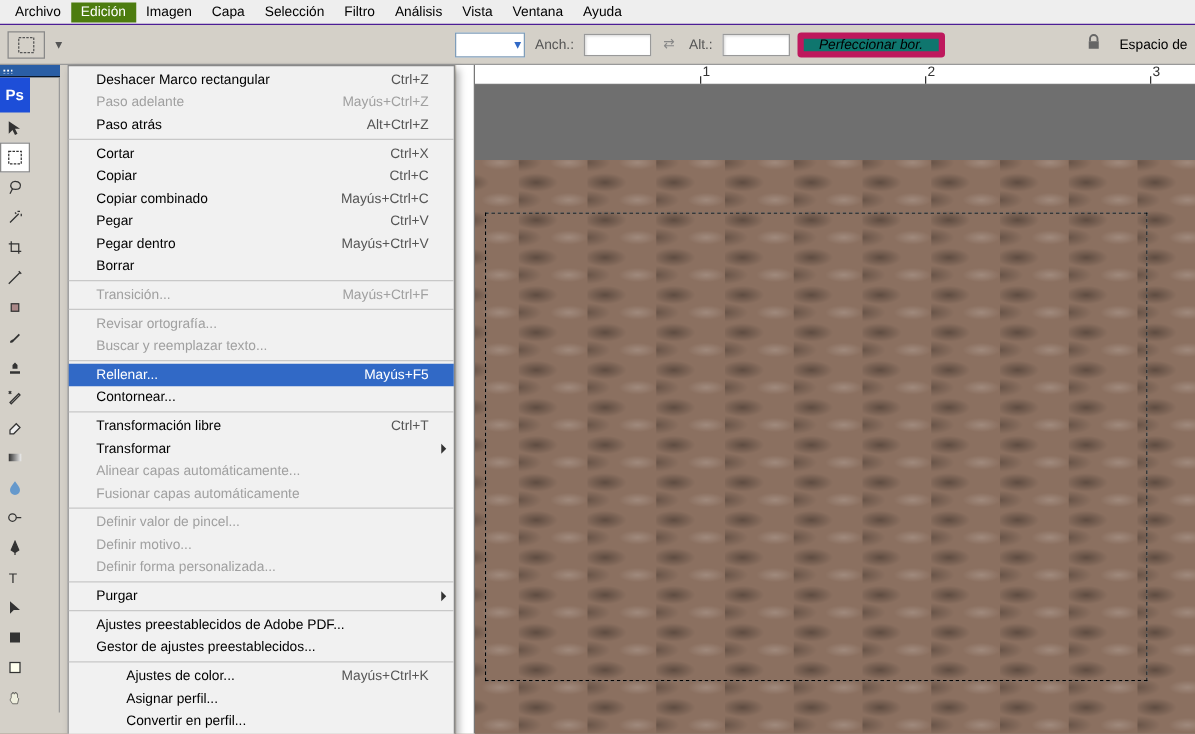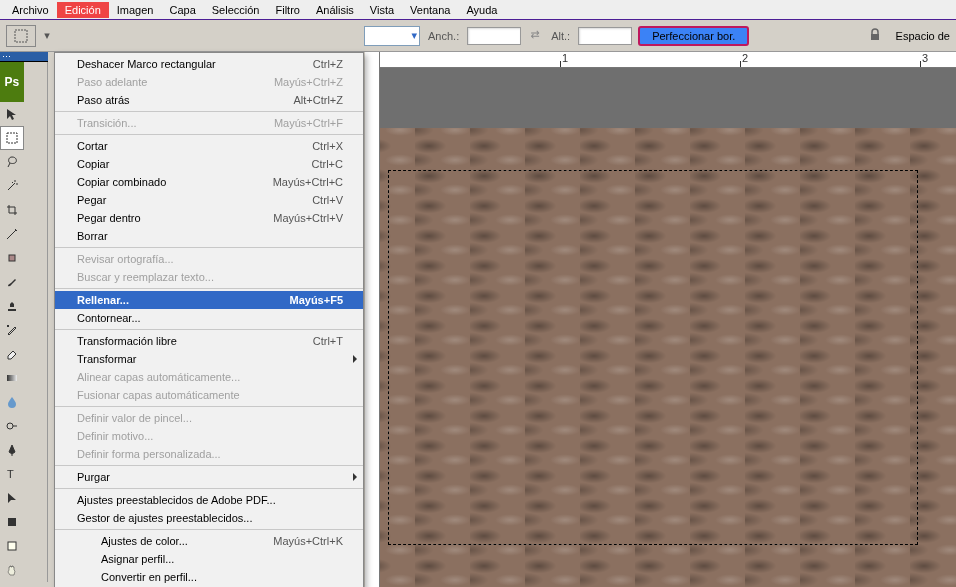--- a/index.html
+++ b/index.html
@@ -7,7 +7,7 @@
 
 .menubar { height: 20px; background: #eeeeee; display: flex; align-items: center; padding: 0 4px; border-bottom: 1px solid #4c1d95; }
 .menubar-item { padding: 2px 8px; cursor: default; }
-.menubar-item.active { background: #ef4444; color: #fff; }
+.menubar-item.active { background: #4d7c0f; color: #fff; }
 
 .options-bar { height: 32px; background: #d4d0c8; border-bottom: 1px solid #999; display: flex; align-items: center; padding: 0 6px; gap: 6px; }
 .opt-icon { width: 30px; height: 22px; border: 1px solid #888; background: #d4d0c8; display: flex; align-items: center; justify-content: center; }

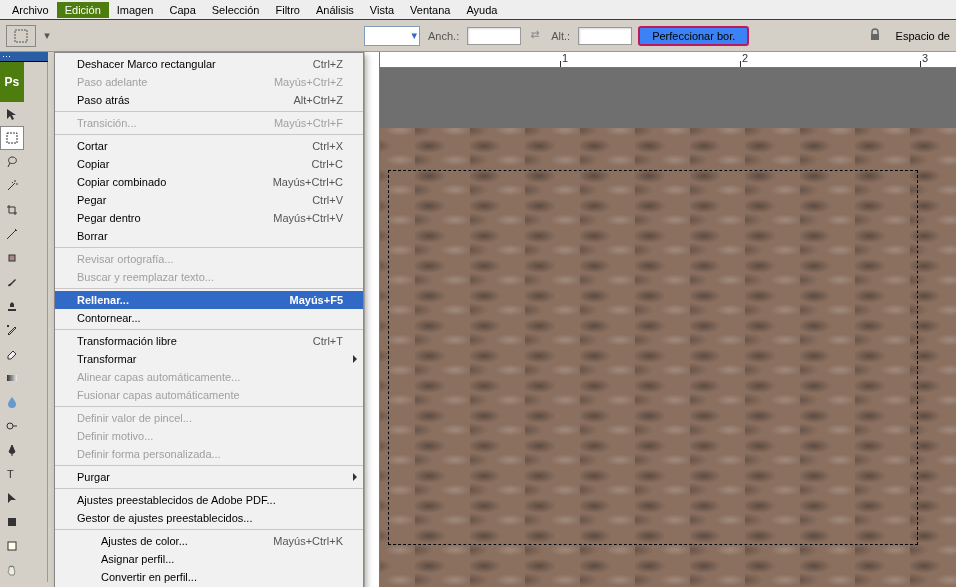--- a/index.html
+++ b/index.html
@@ -17,7 +17,7 @@
 .opt-label { color: #555; padding: 0 2px; }
 .opt-input { width: 54px; height: 18px; border: 1px solid #999; background: #fff; box-shadow: inset 1px 1px 2px rgba(0,0,0,.15); }
 .opt-swap { width: 16px; height: 16px; color: #888; text-align: center; }
-.opt-button { height: 20px; padding: 0 12px; border: 2px solid #be185d; background: #3b82f6; border-radius: 3px; display: flex; align-items: center; }
+.opt-button { height: 20px; padding: 0 12px; border: 5px solid #be185d; background: #0f766e; border-radius: 3px; display: flex; align-items: center; font-style: italic; }
 .lock-icon { margin-left: auto; padding-right: 8px; color: #555; }
 
 .workspace { position: relative; height: calc(100% - 52px); }

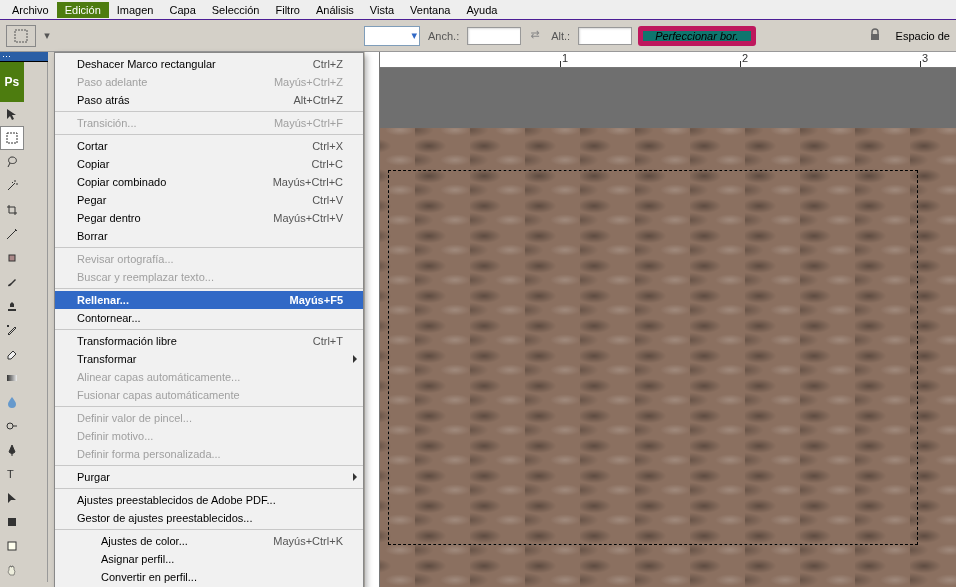--- a/index.html
+++ b/index.html
@@ -28,7 +28,7 @@
 .toolbar { position: absolute; left: 0; top: 10px; width: 48px; background: #d4d0c8; border-right: 1px solid #999; z-index: 2; }
 .tool-row { display: flex; }
 .tool { width: 24px; height: 24px; display: flex; align-items: center; justify-content: center; position: relative; cursor: default; }
-.tool.ps { background: #4d7c0f; color: #fff; font-weight: bold; font-size: 12px; width: 24px; height: 40px; }
+.tool.ps { background: #1d4ed8; color: #fff; font-weight: bold; font-size: 12px; width: 24px; height: 28px; }
 .tool.selected { background: #fff; border: 1px solid #888; }
 .tool svg { display: block; }
 

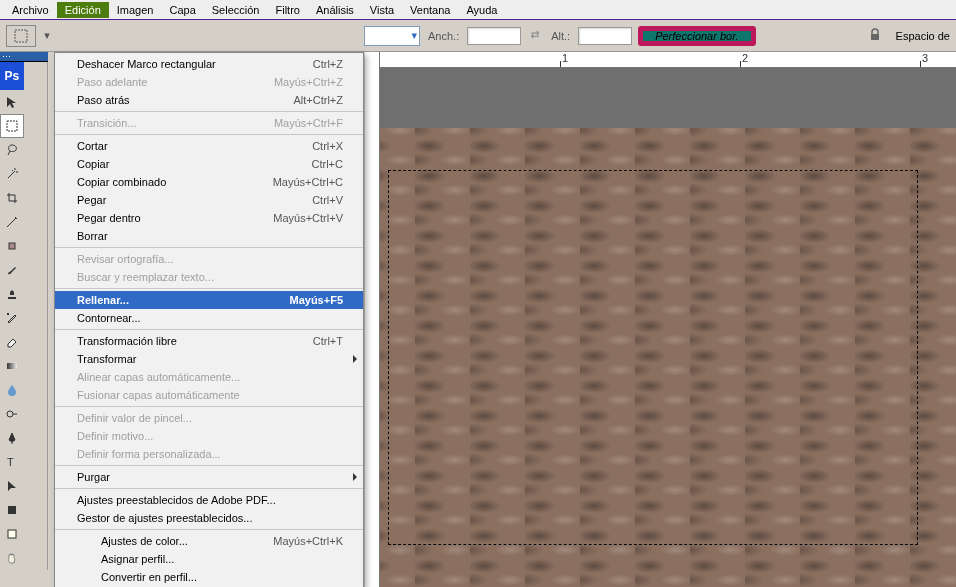--- a/index.html
+++ b/index.html
@@ -297,34 +297,34 @@
         </div>
       </div>
       <div class="dd-group">
+        <div class="dd-item">
+          <span class="lbl">Cortar</span>
+          <span class="cut">Ctrl+X</span>
+        </div>
+        <div class="dd-item">
+          <span class="lbl">Copiar</span>
+          <span class="cut">Ctrl+C</span>
+        </div>
+        <div class="dd-item">
+          <span class="lbl">Copiar combinado</span>
+          <span class="cut">Mayús+Ctrl+C</span>
+        </div>
+        <div class="dd-item">
+          <span class="lbl">Pegar</span>
+          <span class="cut">Ctrl+V</span>
+        </div>
+        <div class="dd-item">
+          <span class="lbl">Pegar dentro</span>
+          <span class="cut">Mayús+Ctrl+V</span>
+        </div>
+        <div class="dd-item">
+          <span class="lbl">Borrar</span>
+        </div>
+      </div>
+      <div class="dd-group">
         <div class="dd-item disabled">
           <span class="lbl">Transición...</span>
           <span class="cut">Mayús+Ctrl+F</span>
-        </div>
-      </div>
-      <div class="dd-group">
-        <div class="dd-item">
-          <span class="lbl">Cortar</span>
-          <span class="cut">Ctrl+X</span>
-        </div>
-        <div class="dd-item">
-          <span class="lbl">Copiar</span>
-          <span class="cut">Ctrl+C</span>
-        </div>
-        <div class="dd-item">
-          <span class="lbl">Copiar combinado</span>
-          <span class="cut">Mayús+Ctrl+C</span>
-        </div>
-        <div class="dd-item">
-          <span class="lbl">Pegar</span>
-          <span class="cut">Ctrl+V</span>
-        </div>
-        <div class="dd-item">
-          <span class="lbl">Pegar dentro</span>
-          <span class="cut">Mayús+Ctrl+V</span>
-        </div>
-        <div class="dd-item">
-          <span class="lbl">Borrar</span>
         </div>
       </div>
       <div class="dd-group">

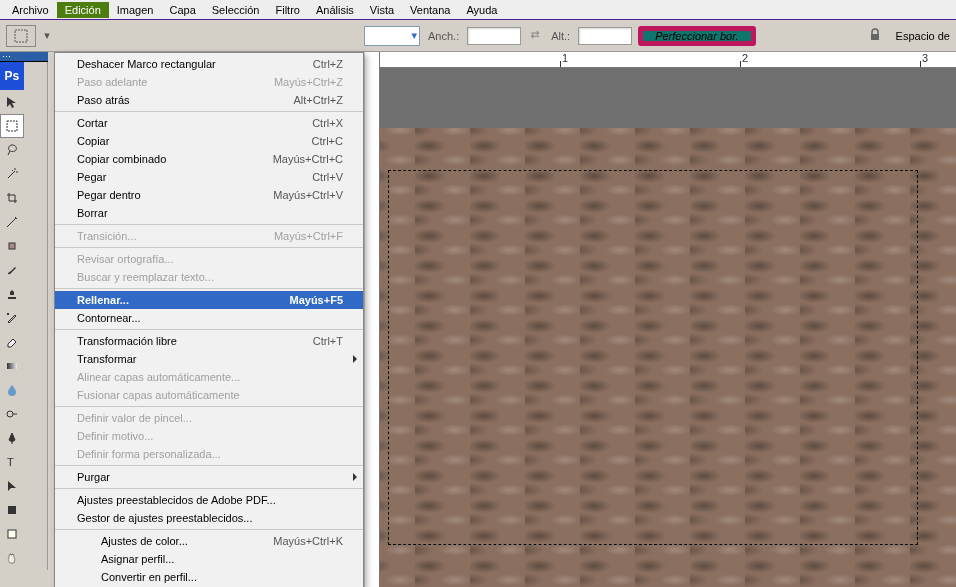--- a/index.html
+++ b/index.html
@@ -39,7 +39,7 @@
 .dd-item .lbl { flex: 1; }
 .dd-item .cut { color: #555; }
 .dd-item.disabled .lbl, .dd-item.disabled .cut, .dd-item.disabled .arr { color: #a0a0a0; }
-.dd-item.highlight { background: #3169c6; color: #fff; font-weight: bold; }
+.dd-item.highlight { background: #3169c6; color: #fff; }
 .dd-item.highlight .cut { color: #fff; }
 .dd-item .arr { position: absolute; right: 6px; top: 5px; width: 0; height: 0; border-left: 4px solid #333; border-top: 4px solid transparent; border-bottom: 4px solid transparent; }
 

